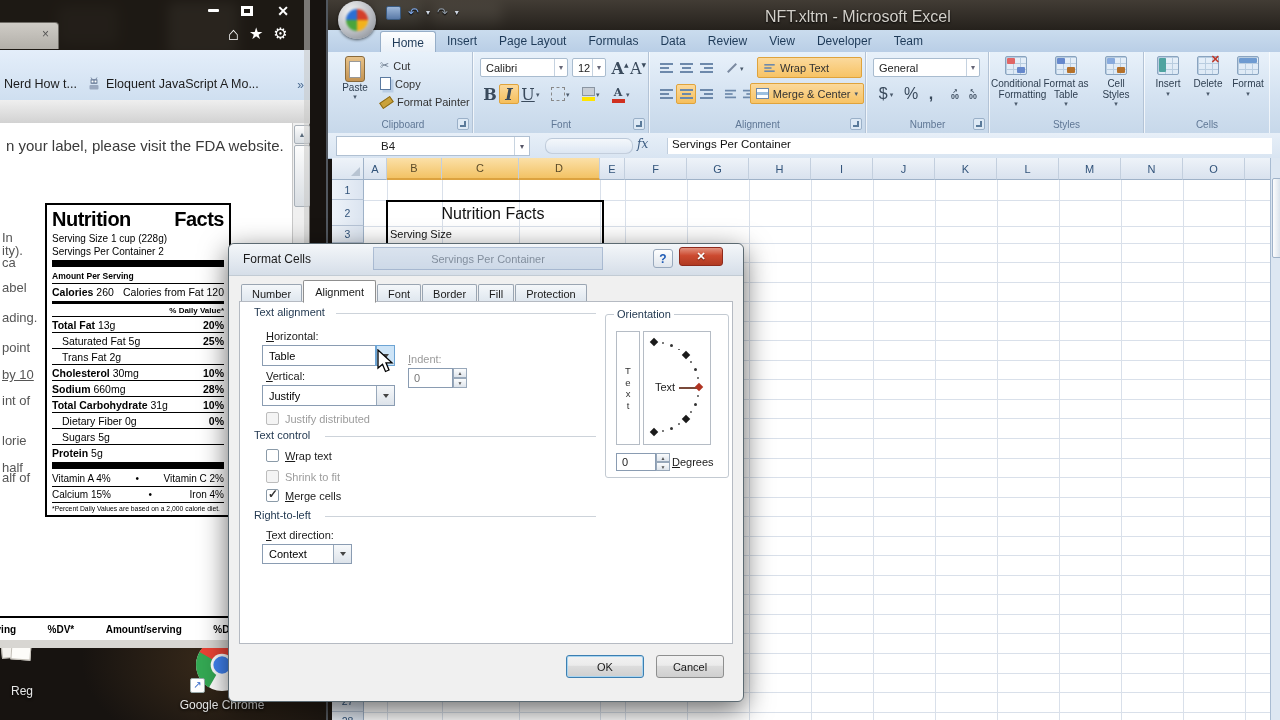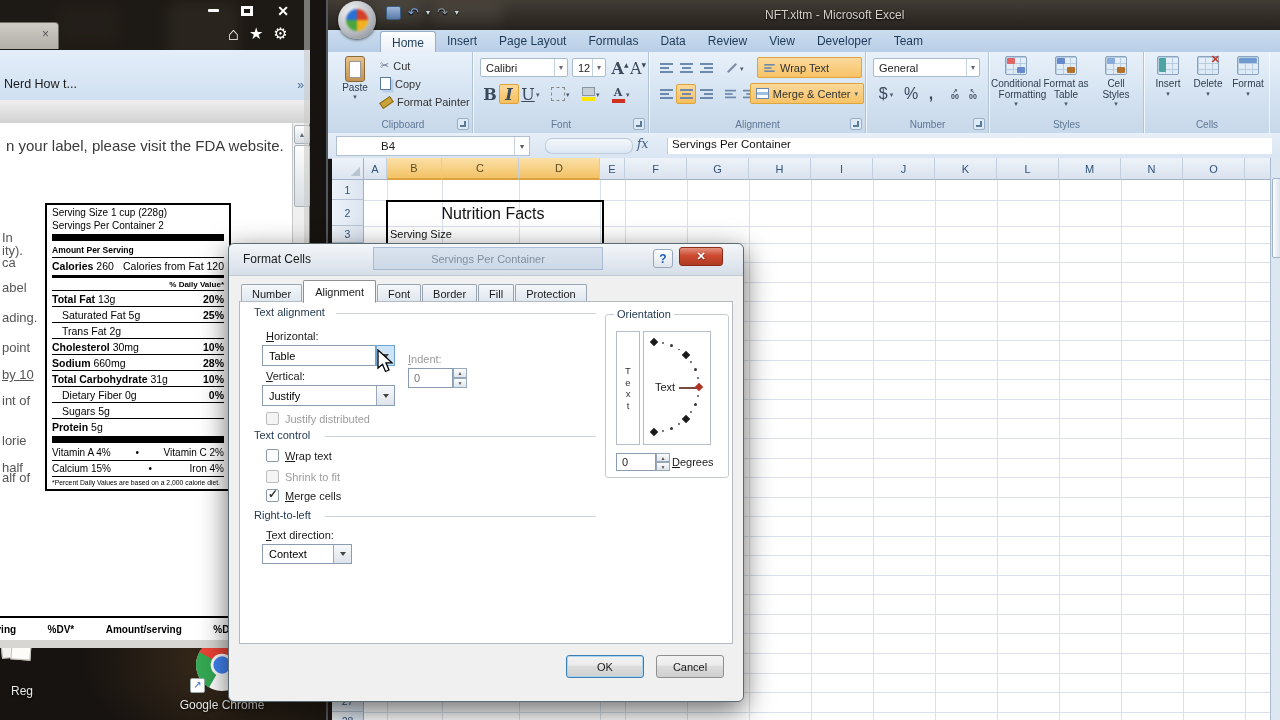--- a/index.html
+++ b/index.html
@@ -53,7 +53,7 @@
   #xl{position:absolute;left:326px;top:0;width:954px;height:720px;z-index:20;border-left:2px solid rgba(170,190,215,.4);}
   #xl-titlebar{position:absolute;left:0;top:0;width:954px;height:30px;
     background:linear-gradient(rgba(72,66,58,.88),rgba(38,34,29,.94));}
-  #xl-title{position:absolute;left:437px;top:8px;font-size:12px;color:#d3d0ca;text-shadow:0 1px 2px #000;}
+  #xl-title{position:absolute;left:437px;top:8px;font-size:16px;color:#d3d0ca;text-shadow:0 1px 2px #000;}
   #orb{position:absolute;left:10px;top:1px;width:38px;height:38px;border-radius:50%;z-index:5;
     background:radial-gradient(circle at 35% 30%,#f4f4f4,#b9bcc2 55%,#7d8289);box-shadow:0 1px 3px rgba(0,0,0,.6);
     display:flex;align-items:center;justify-content:center;}

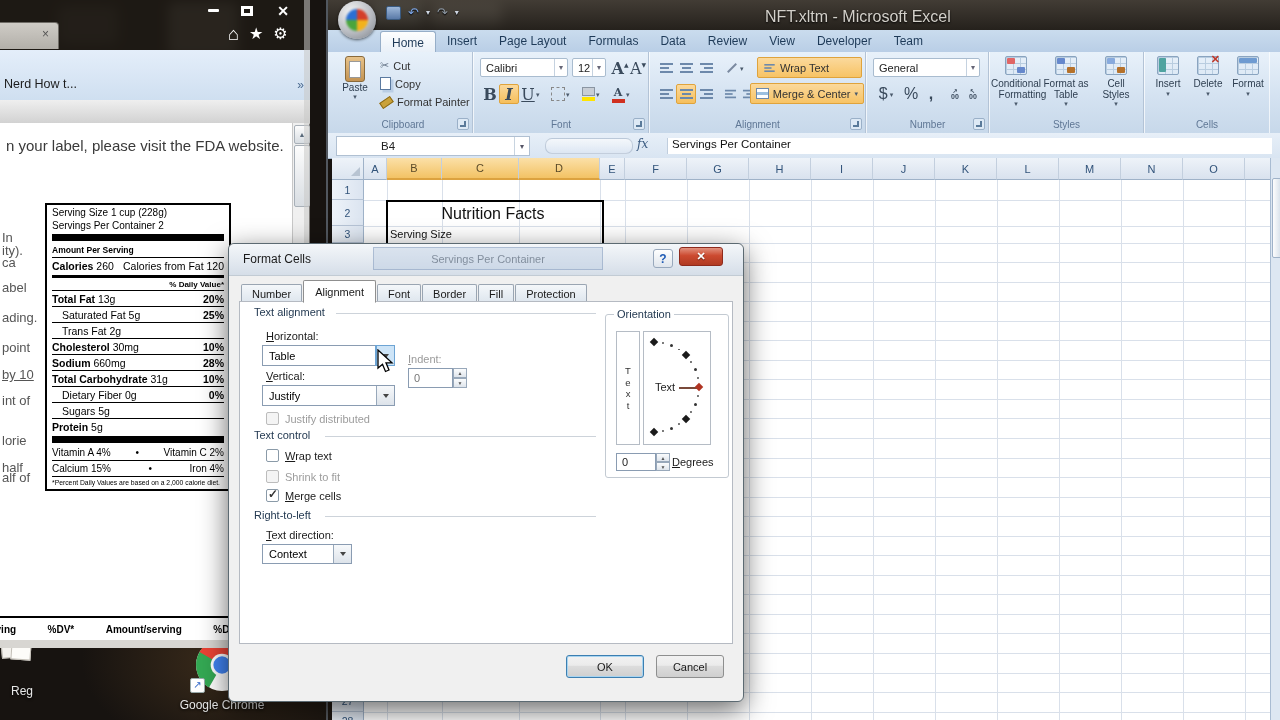--- a/index.html
+++ b/index.html
@@ -247,6 +247,17 @@
           <div class="bm">
             <span>Nerd How t...</span>
           </div>
+          <div class="bm">
+            <svg width="14" height="14" viewBox="0 0 14 14">
+              <rect x="3.5" y="2" width="7" height="5" rx="1" fill="#7b8ca6"></rect>
+              <circle cx="5.5" cy="4.5" r="1" fill="#fff"></circle>
+              <circle cx="8.5" cy="4.5" r="1" fill="#fff"></circle>
+              <rect x="2.5" y="8" width="9" height="4.5" rx="1" fill="#9aa8bf"></rect>
+              <line x1="5" y1="2" x2="4" y2="0.5" stroke="#7b8ca6"></line>
+              <line x1="9" y1="2" x2="10" y2="0.5" stroke="#7b8ca6"></line>
+            </svg>
+            <span>Eloquent JavaScript A Mo...</span>
+          </div>
         </div>
       <span style="margin-left:auto;padding:0 6px 8px;color:#4a6a90;font-size:12px;">»</span>
     </div>

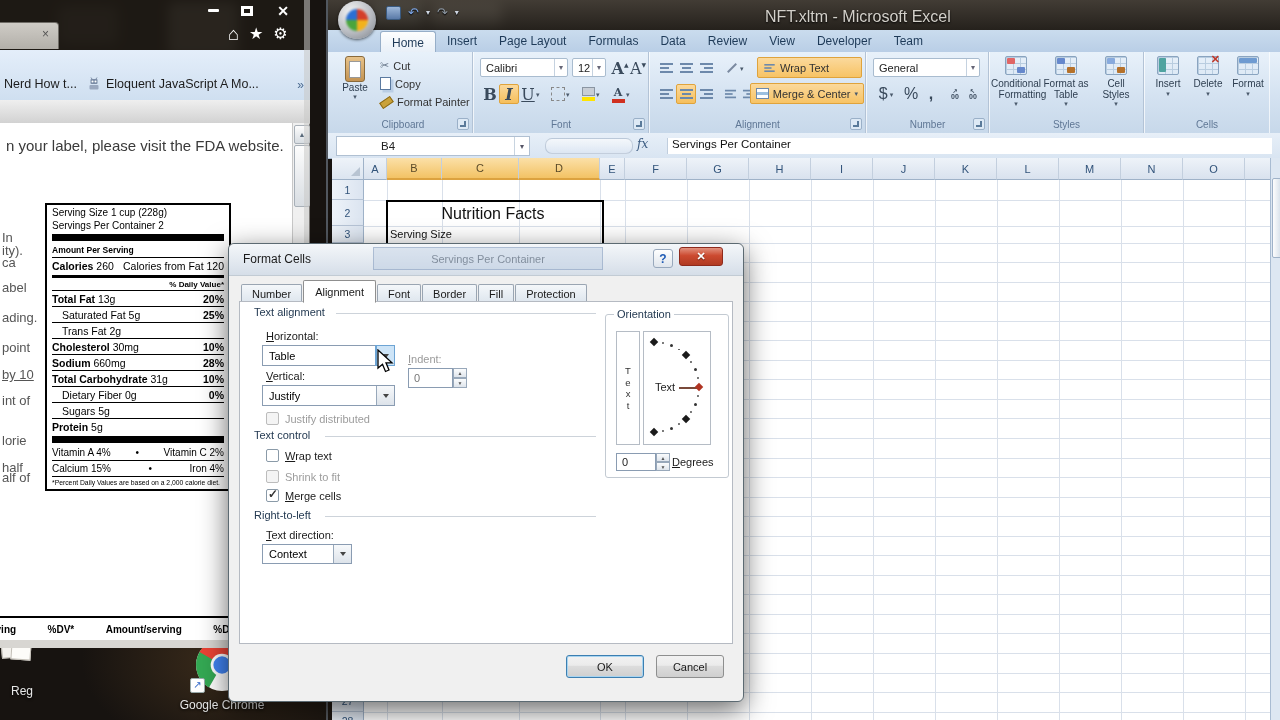--- a/index.html
+++ b/index.html
@@ -281,6 +281,10 @@
         </div>
 
       <div id="nl">
+        <div id="nl-title">
+            <span>Nutrition</span>
+            <span>Facts</span>
+          </div>
         <div class="nl-line">Serving Size 1 cup (228g)</div>
         <div class="nl-line">Servings Per Container 2</div>
         <div class="nl-bar"></div>

